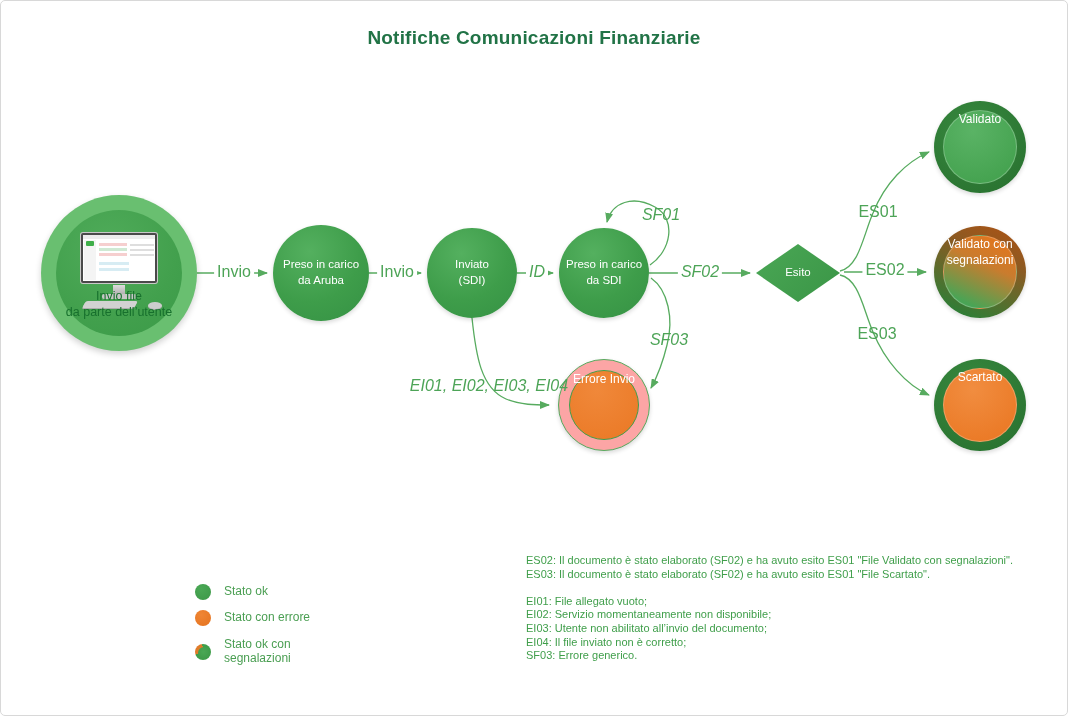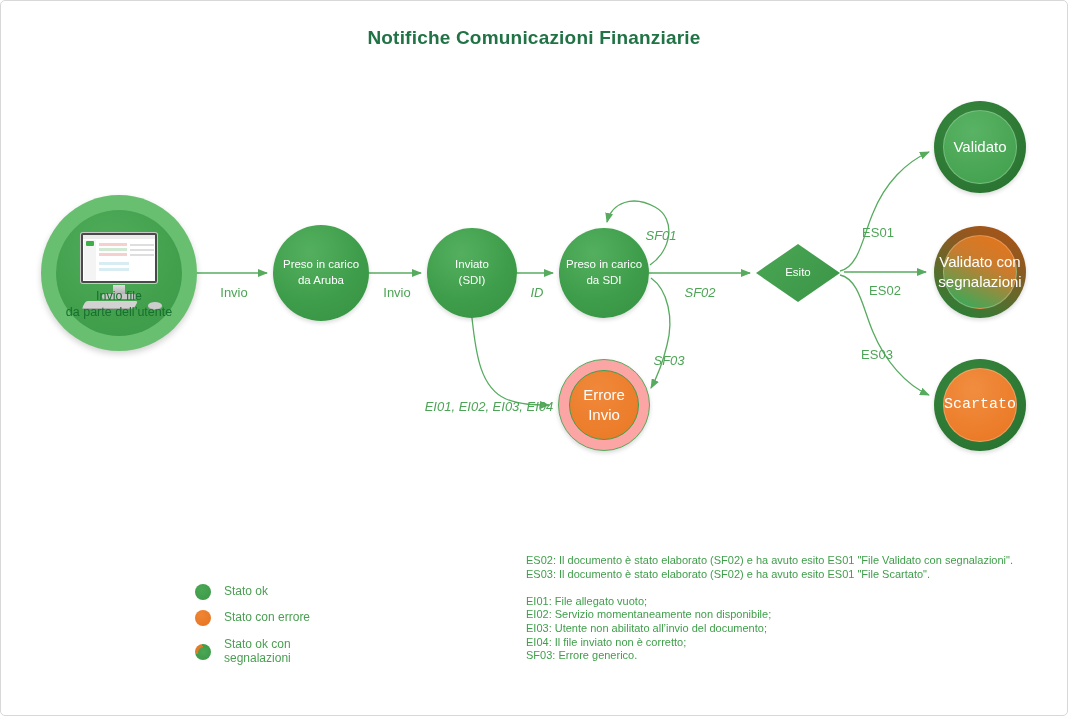--- a/index.html
+++ b/index.html
@@ -67,8 +67,8 @@
 
   
   .ring { position:absolute; border-radius:50%; box-shadow:0 2px 4px rgba(0,0,0,.15); }
-  .ring .inner { position:absolute; border-radius:50%; display:flex; align-items:center;
-                 justify-content:center; text-align:center; color:#fff; font-size:15px; line-height:1.35; }
+  .ring .inner { position:absolute; border-radius:50%; display:flex; 
+                 justify-content:center; text-align:center; color:#fff; font-size:12px; line-height:1.35; }
   .n-validato { left:933px; top:100px; width:92px; height:92px;
                 background:radial-gradient(circle at 40% 30%, #37883e, #276f2e); }
   .n-validato .inner { inset:9px; background:radial-gradient(circle at 40% 28%, #5ab365, #3f9e4a);

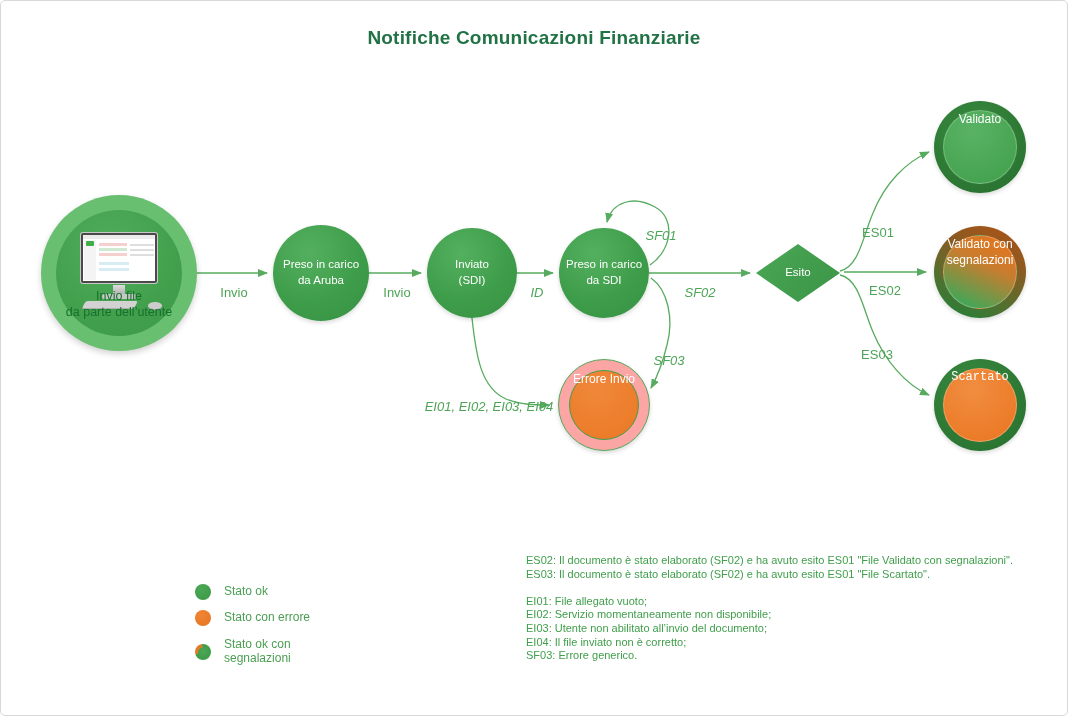--- a/index.html
+++ b/index.html
@@ -88,7 +88,7 @@
 
   
   .edge-label { position:absolute; transform:translate(-50%,-50%); background:#fff;
-                color:#4da457; font-size:13px; padding:0 3px; white-space:nowrap;margin-top:20px; }
+                color:#4da457; font-size:16px; padding:0 3px; white-space:nowrap; }
   .edge-label.it { font-style:italic; }
   .l-invio1 { left:233px; top:271px; }
   .l-invio2 { left:396px; top:271px; }

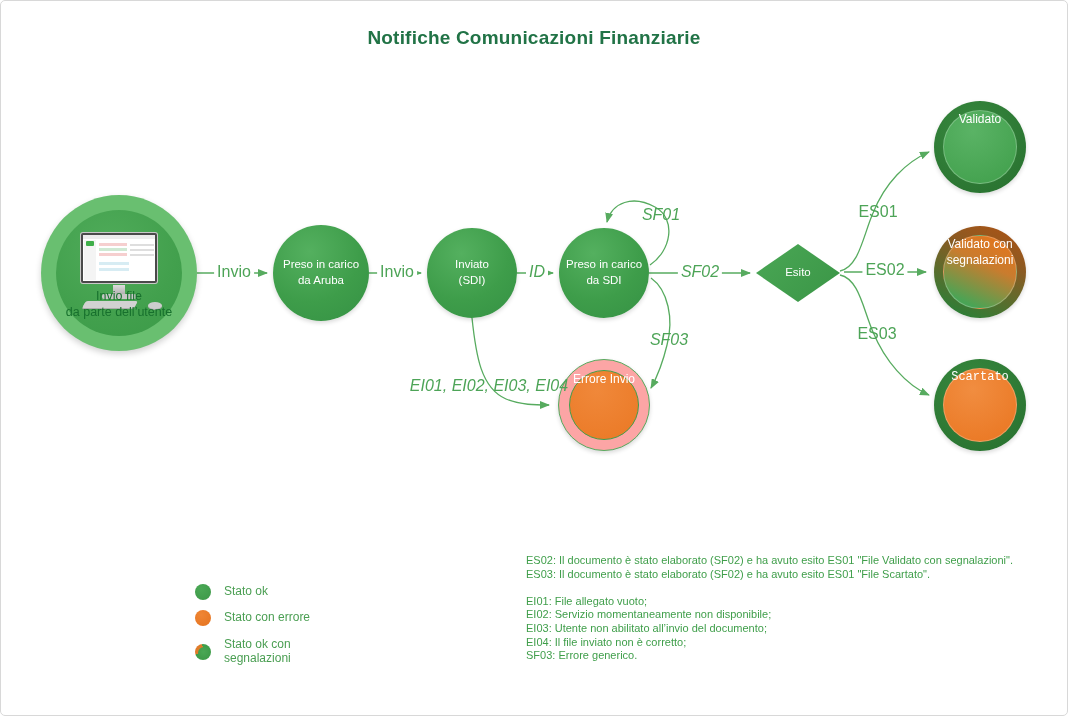--- a/index.html
+++ b/index.html
@@ -78,7 +78,7 @@
   .n-segnal .inner { inset:9px; background:linear-gradient(205deg, #e0761f 12%, #c97c2e 40%, #4aa455 85%);
                      border:1px solid rgba(255,255,255,.25); }
   .n-scartato { left:933px; top:358px; width:92px; height:92px;
-                background:radial-gradient(circle at 40% 30%, #37883e, #276f2e);font-family:Liberation Mono, monospace; }
+                background:radial-gradient(circle at 40% 30%, #37883e, #276f2e); }
   .n-scartato .inner { inset:9px; background:radial-gradient(circle at 40% 28%, #f18d40, #e97520);
                        border:1px solid rgba(255,255,255,.25); }
   .n-errore { left:557px; top:358px; width:92px; height:92px; background:#fca5a5;

